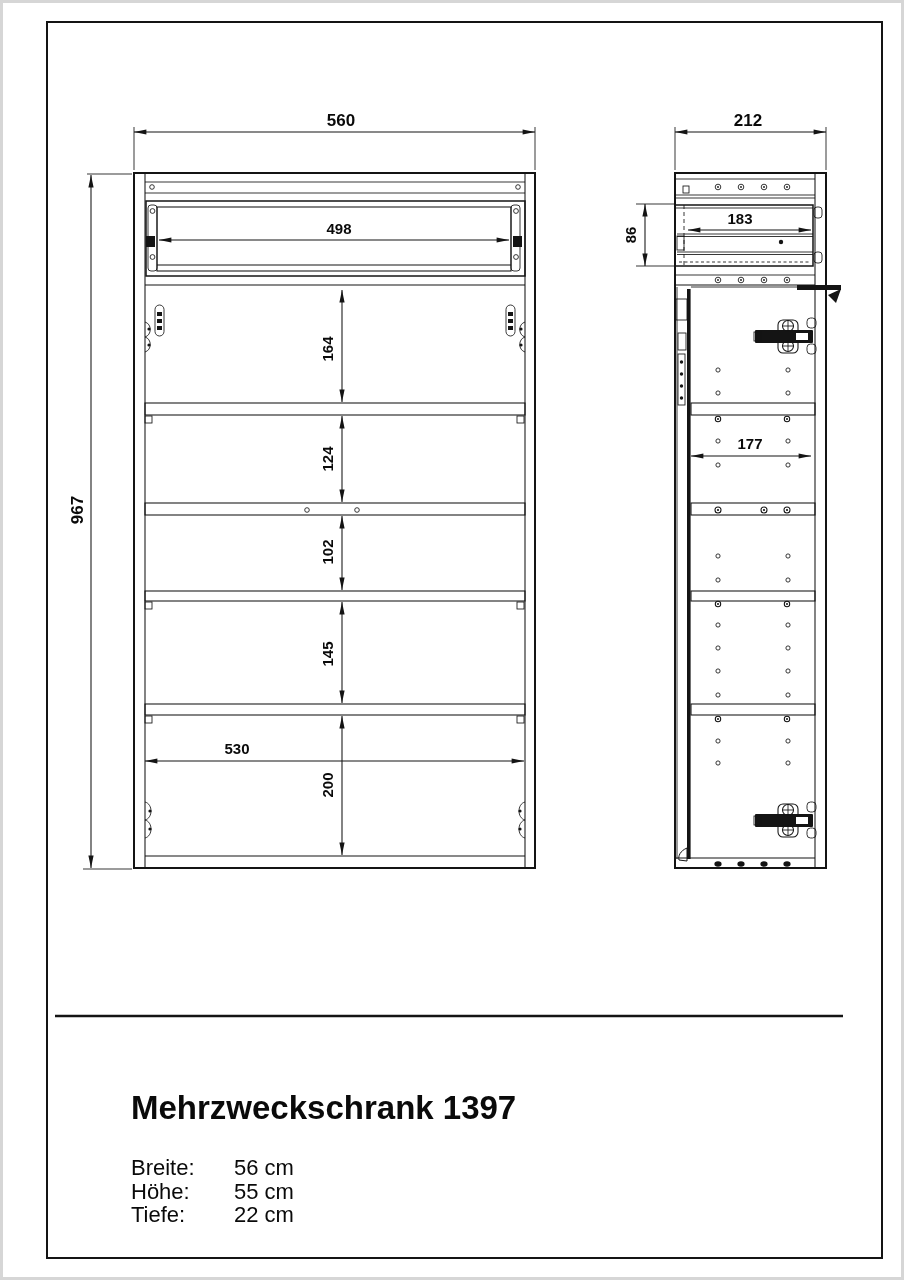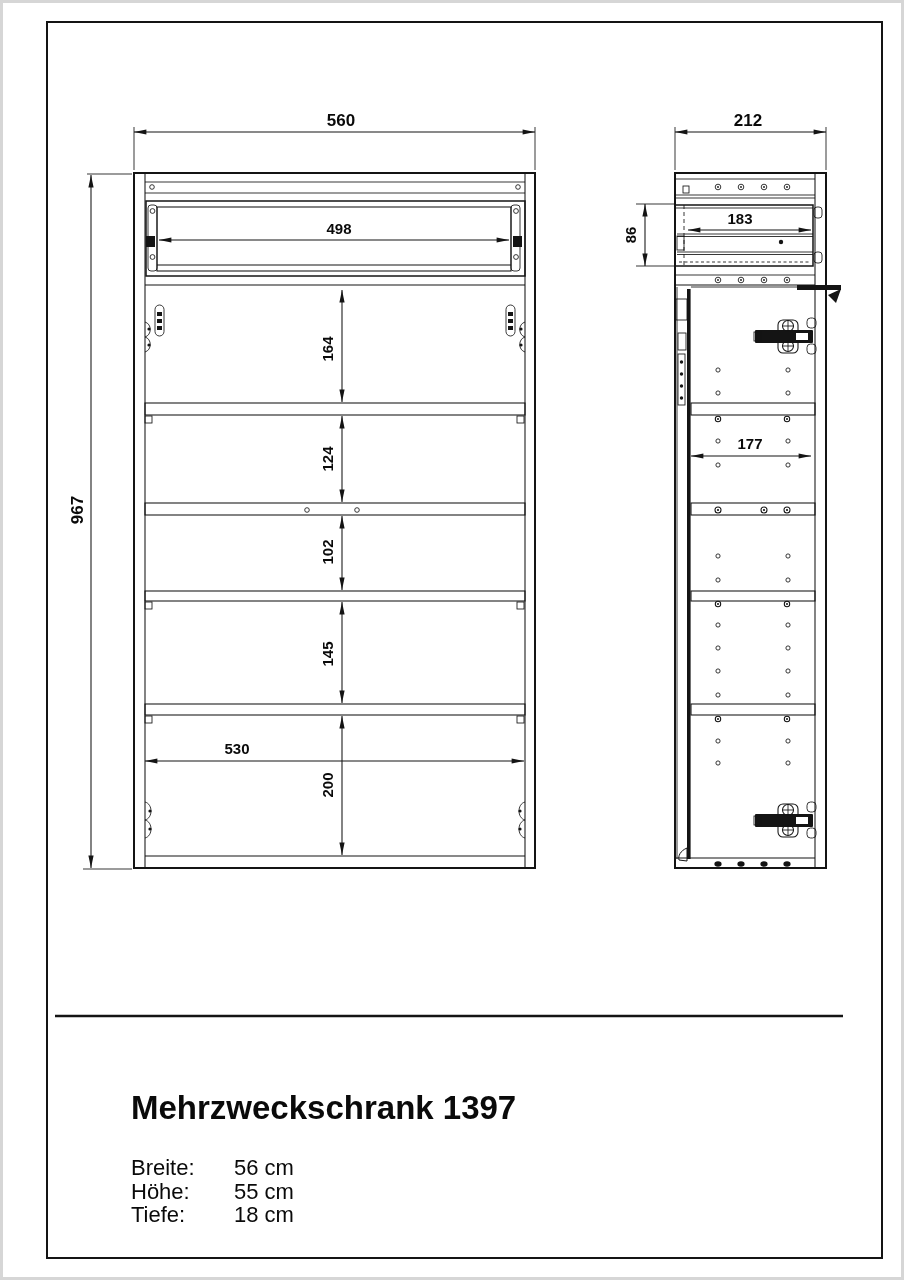--- a/index.html
+++ b/index.html
@@ -361,7 +361,7 @@
       <span class="spec-label">Höhe:</span><span class="spec-value">55 cm</span>
     </div>
     <div class="spec-row">
-      <span class="spec-label">Tiefe:</span><span class="spec-value">18 cm</span>
+      <span class="spec-label">Tiefe:</span><span class="spec-value">22 cm</span>
     </div>
   </div>
 </div>

